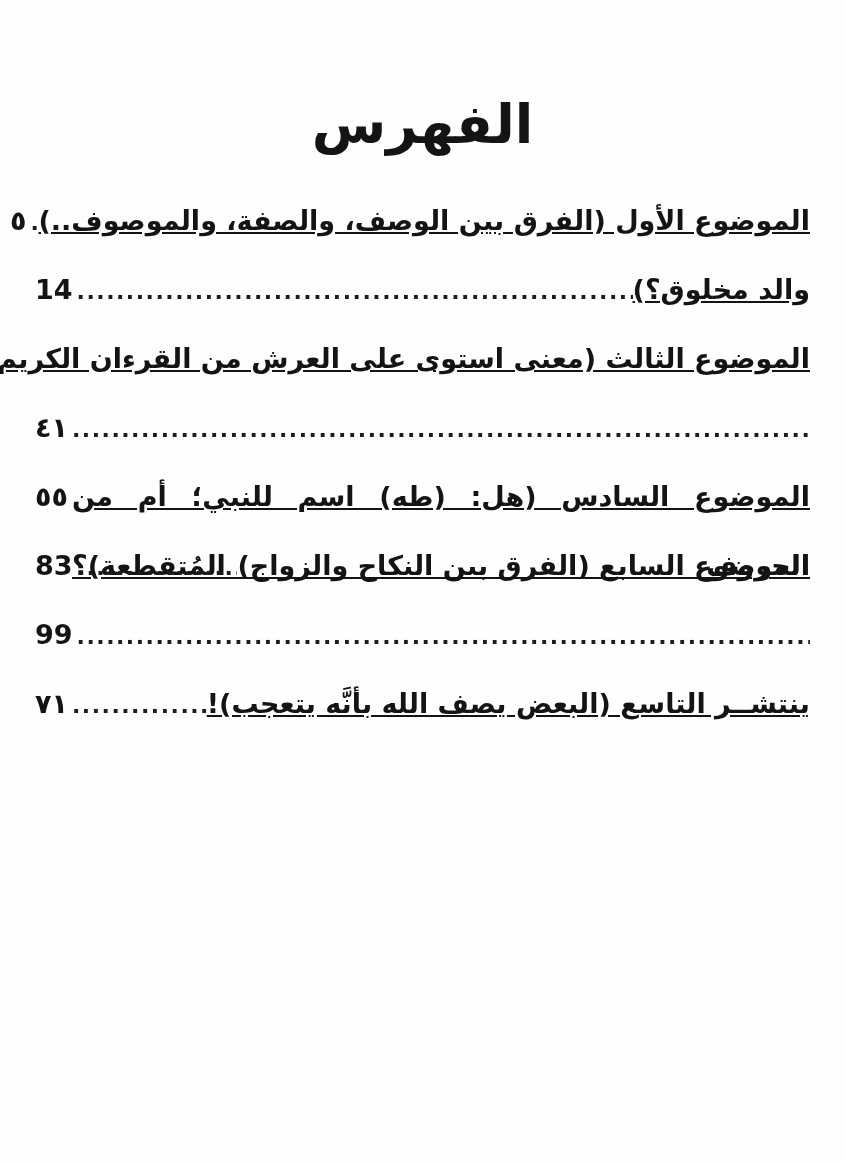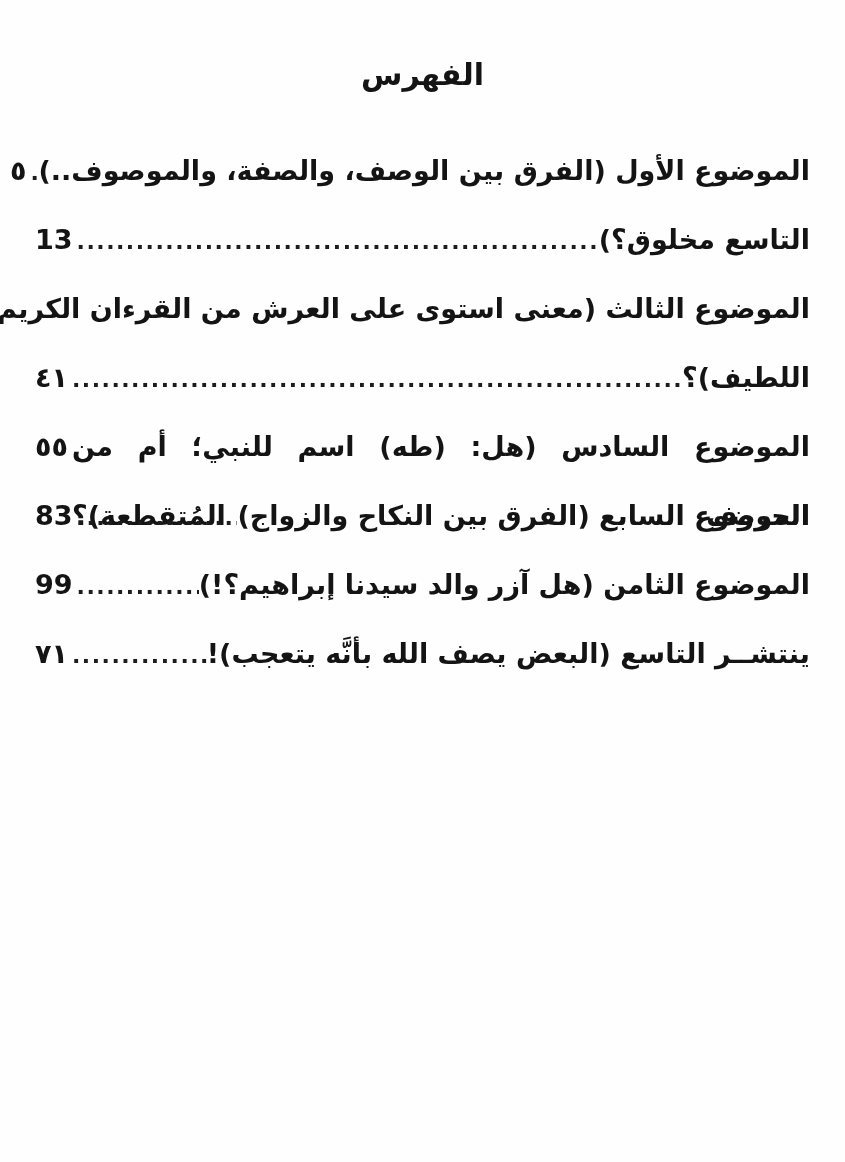--- a/index.html
+++ b/index.html
@@ -22,9 +22,9 @@
     color: #141414;
   }
   .title {
-    margin: 42px 0 0 0;
+    margin: 92px 0 0 0;
     text-align: center;
-    font-size: 30px;
+    font-size: 54px;
     line-height: 66px;
     font-weight: bold;
     letter-spacing: 1px;

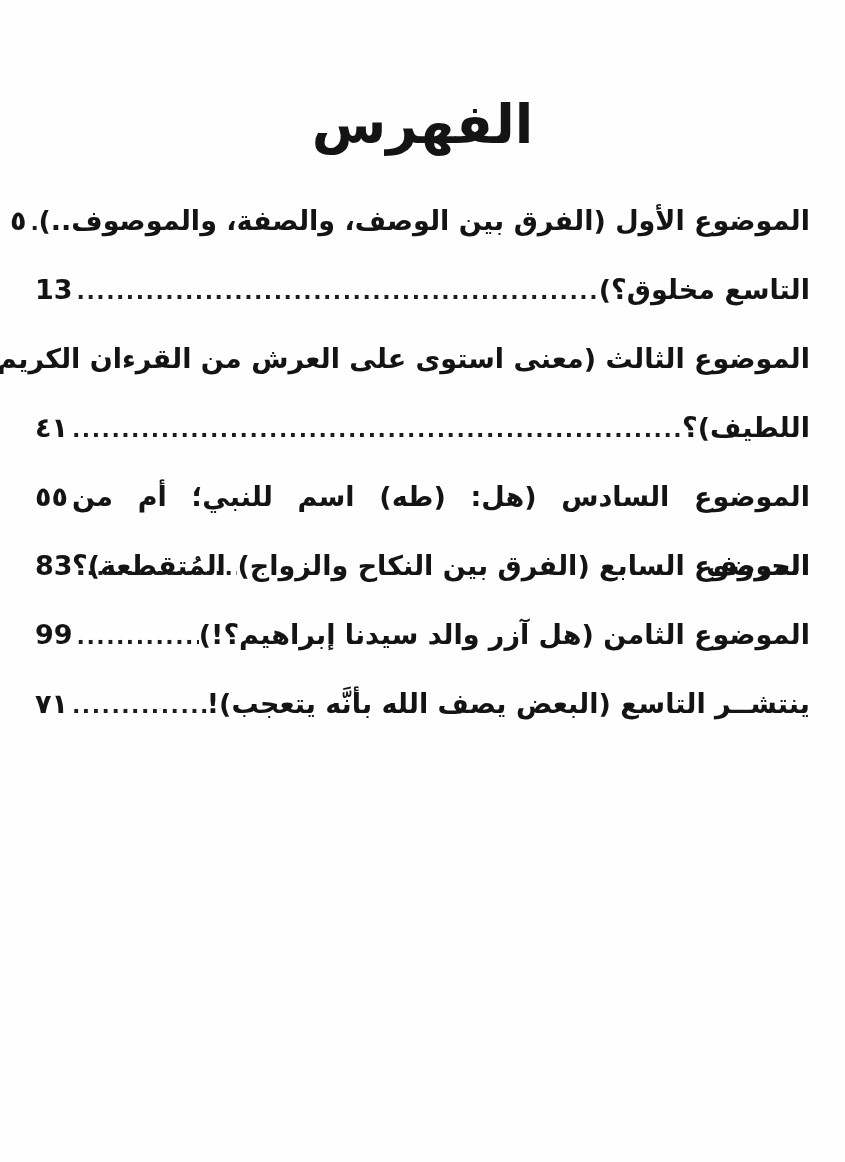--- a/index.html
+++ b/index.html
@@ -42,6 +42,7 @@
   }
   .entry-text {
     white-space: nowrap;
+    text-decoration: underline;
   }
   .entry-text.stretch {
     flex: 1;

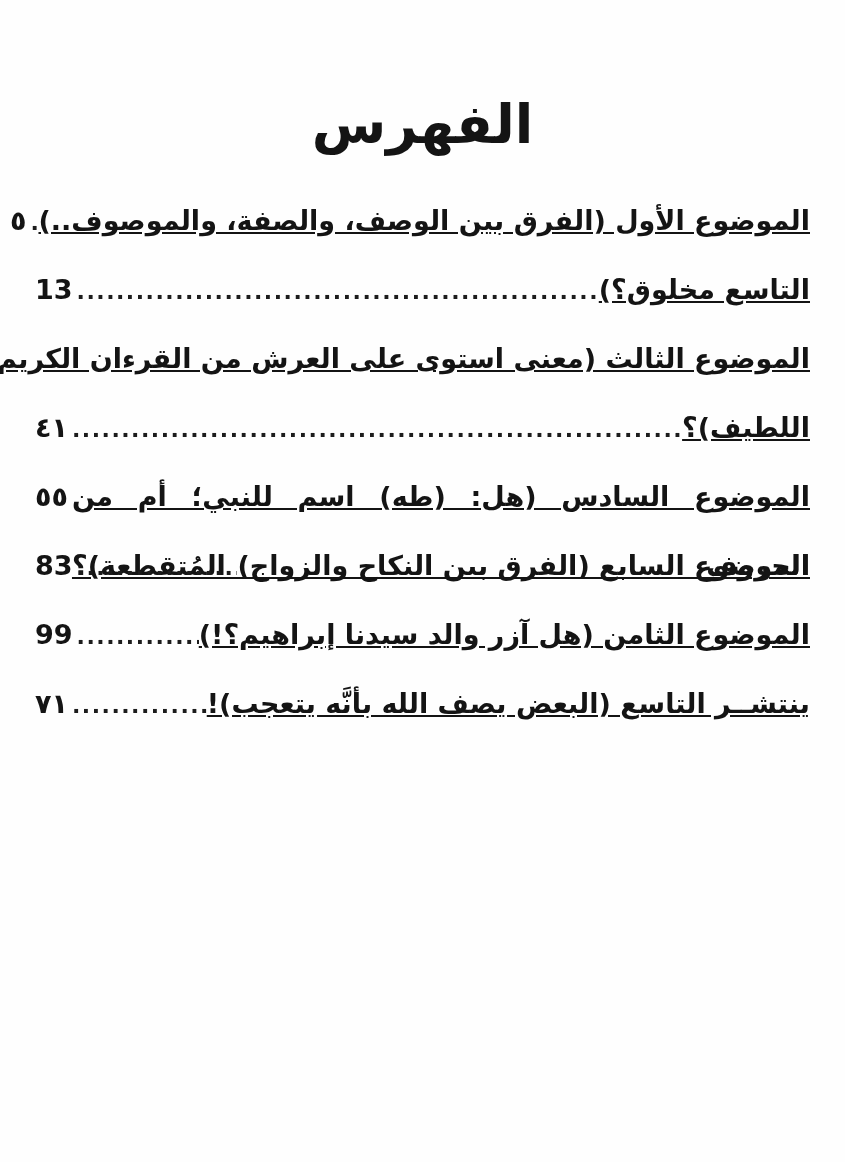--- a/index.html
+++ b/index.html
@@ -87,7 +87,7 @@
         <div class="entry-line">
     <span class="entry-text">التاسع مخلوق؟)</span>
     <span class="dotted-leader"></span>
-    <span class="page-number">13</span>
+    <span class="page-number">14</span>
   </div>
       </div>
       <div class="toc-entry">

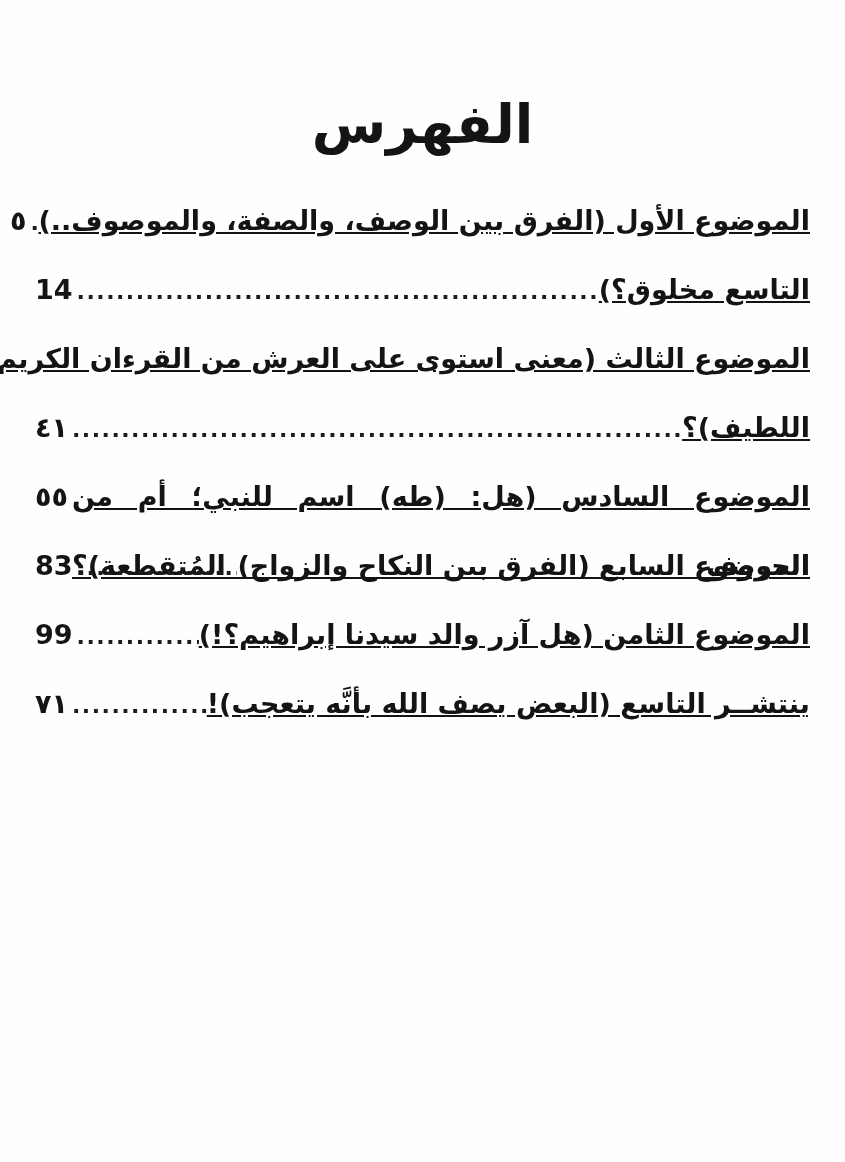--- a/index.html
+++ b/index.html
@@ -85,7 +85,7 @@
       </div>
       <div class="toc-entry">
         <div class="entry-line">
-    <span class="entry-text">التاسع مخلوق؟)</span>
+    <span class="entry-text">والد مخلوق؟)</span>
     <span class="dotted-leader"></span>
     <span class="page-number">14</span>
   </div>

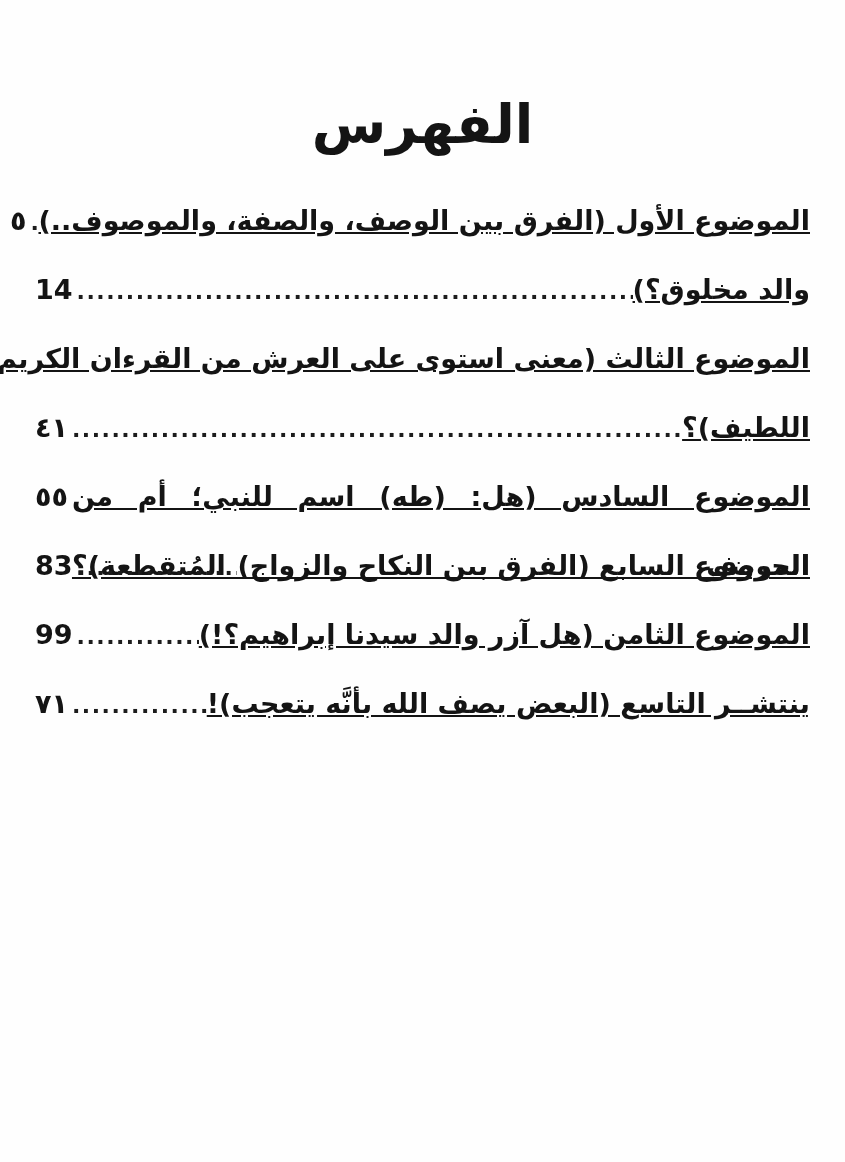--- a/index.html
+++ b/index.html
@@ -98,7 +98,6 @@
       </div>
       <div class="toc-entry">
         <div class="entry-line">
-    <span class="entry-text">اللطيف)؟</span>
     <span class="dotted-leader"></span>
     <span class="page-number">٤١</span>
   </div>

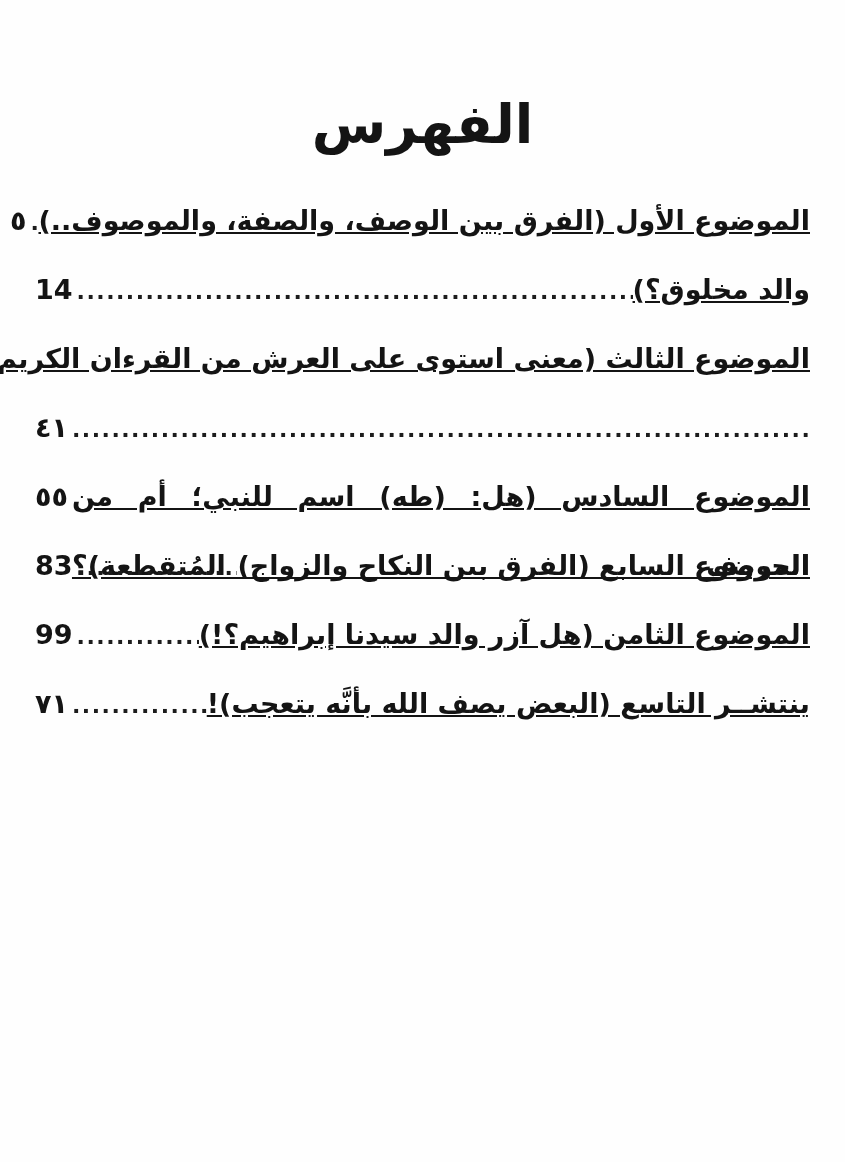--- a/index.html
+++ b/index.html
@@ -118,7 +118,6 @@
       </div>
       <div class="toc-entry">
         <div class="entry-line">
-    <span class="entry-text">الموضوع الثامن  (هل آزر والد سيدنا إبراهيم؟!)</span>
     <span class="dotted-leader"></span>
     <span class="page-number">99</span>
   </div>

